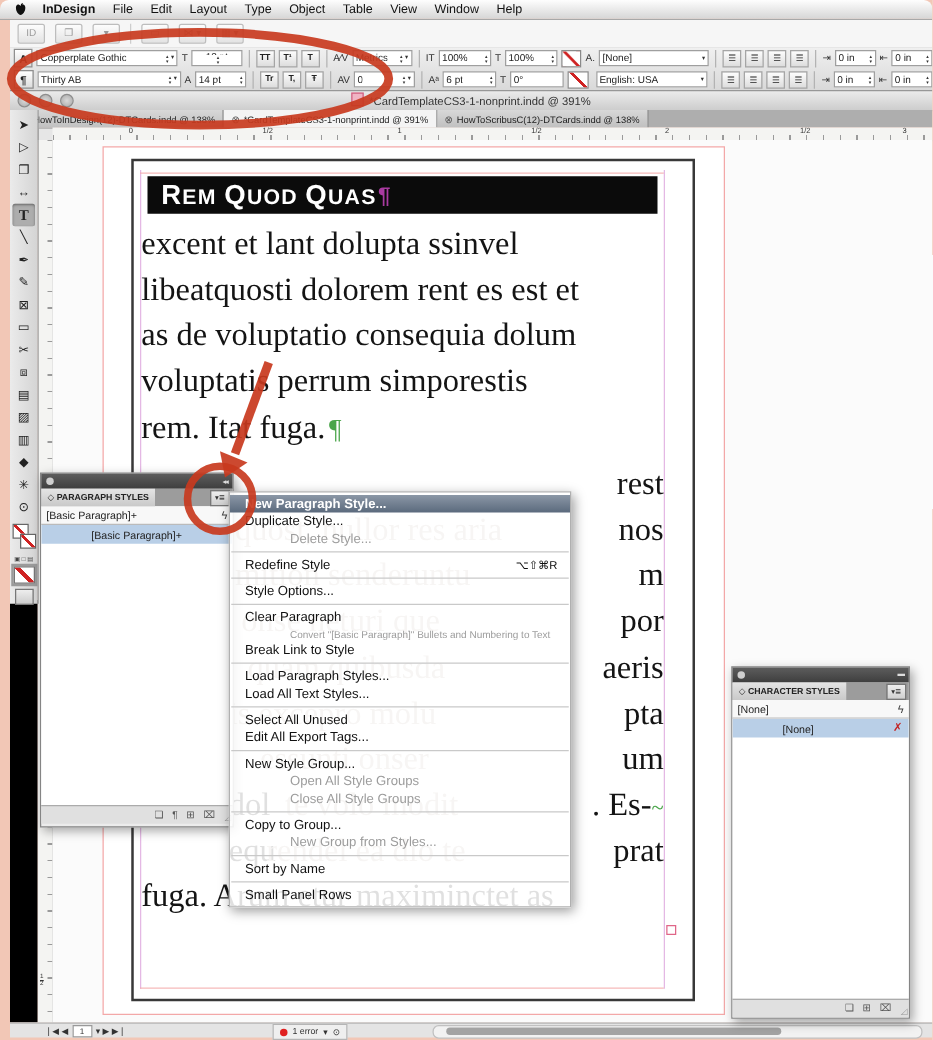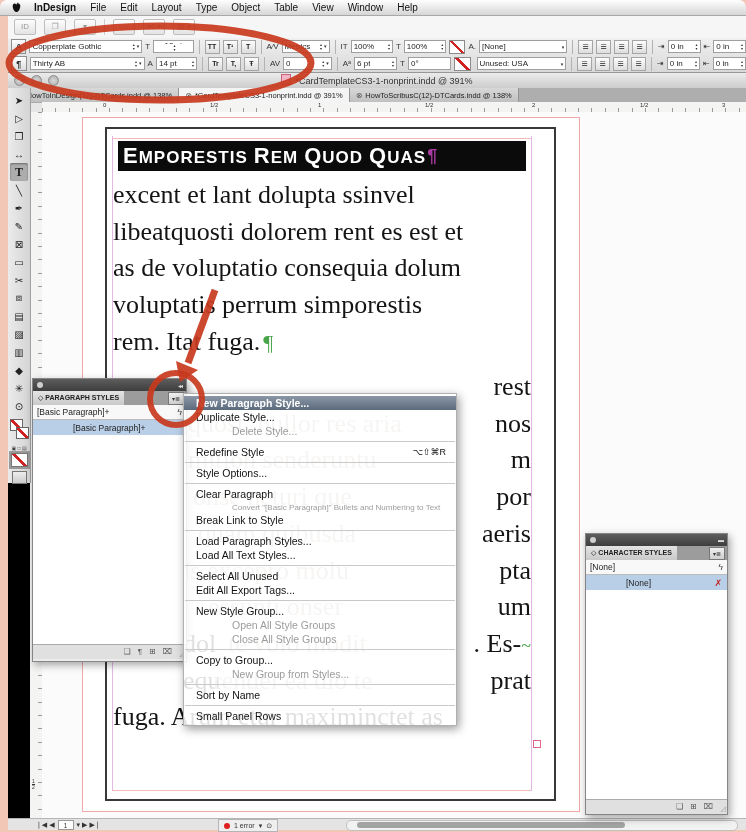--- a/index.html
+++ b/index.html
@@ -303,7 +303,7 @@
         <span class="cpswatch"></span>
         <span class="cpicon"></span>
         <span class="cpfield" style="width: 86px;">
-          <span class="val">Unused: USA</span>
+          <span class="val">English: USA</span>
           <span style="display: inline-flex;">
             <span class="dd">▾</span>
           </span>

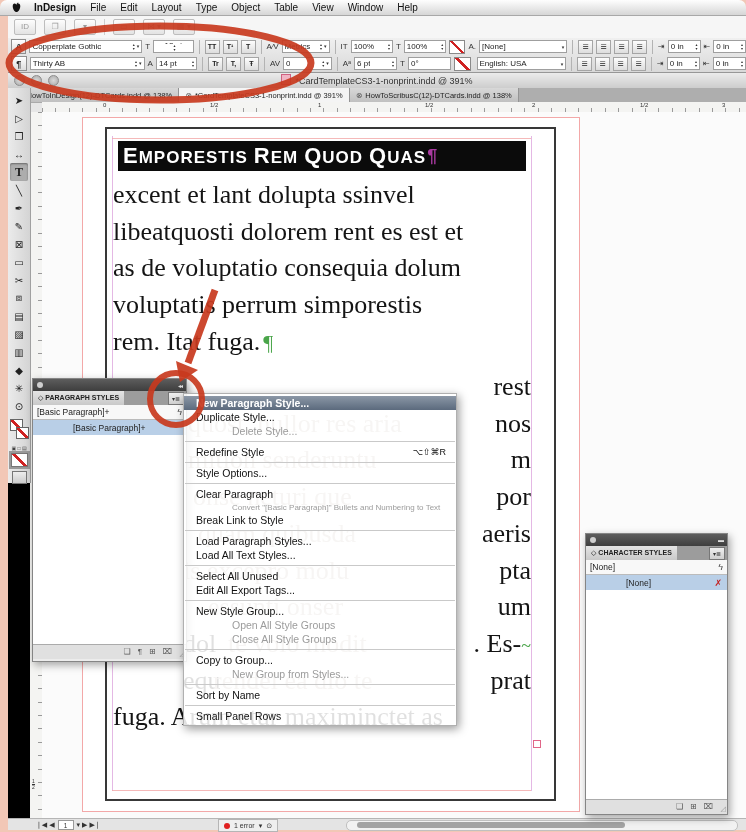--- a/index.html
+++ b/index.html
@@ -409,7 +409,6 @@
     <div class="hguide" style="top:26px;"></div>
     <div class="hguide" style="top:678px;"></div>
     <div id="headlinebar">
-        <span class="hw">EMPORESTIS</span>
         <span class="hsp"></span>
         <span class="hw">REM</span>
         <span class="hsp"></span>

